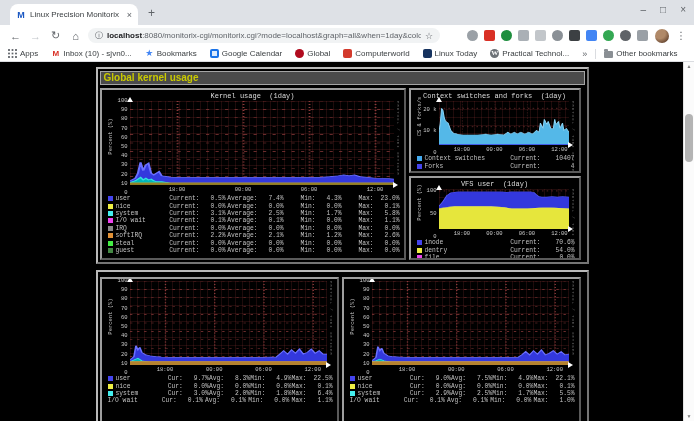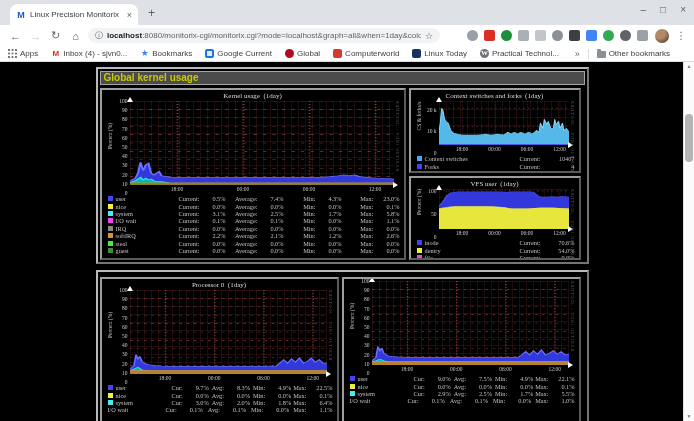--- a/index.html
+++ b/index.html
@@ -157,7 +157,7 @@
       </span>
       <span class="bm-item">
         <span class="bm-ico i-gmail">M</span>
-        <span class="bm-label">Inbox (4) - sjvn0...</span>
+        <span class="bm-label">Inbox (10) - sjvn0...</span>
       </span>
       <span class="bm-item">
         <span class="bm-ico i-star-blue">★</span>

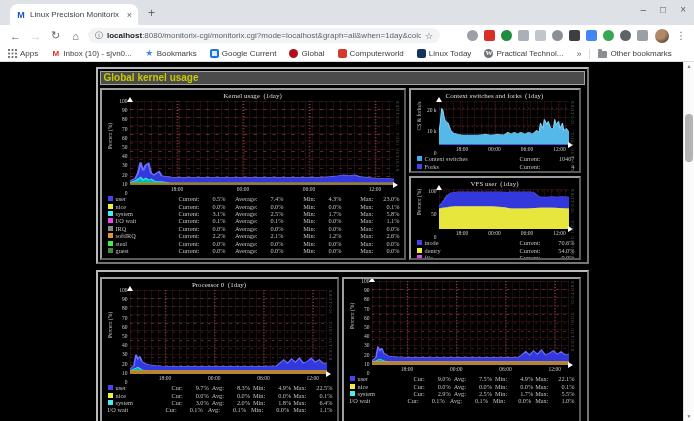--- a/index.html
+++ b/index.html
@@ -165,7 +165,7 @@
       </span>
       <span class="bm-item">
         <span class="bm-ico i-calendar"></span>
-        <span class="bm-label">Google Current</span>
+        <span class="bm-label">Google Calendar</span>
       </span>
       <span class="bm-item">
         <span class="bm-ico i-zdnet"></span>

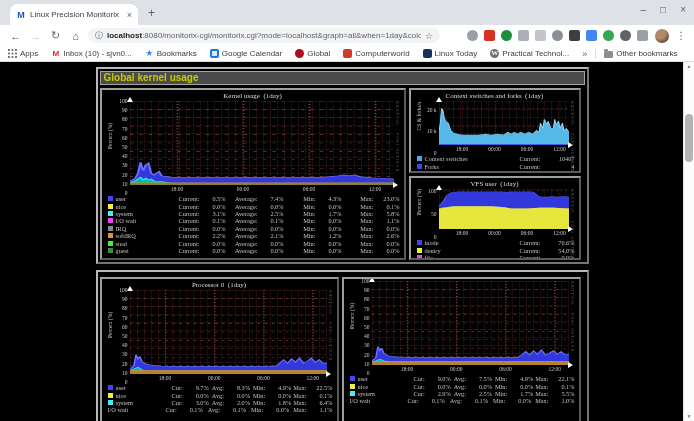--- a/index.html
+++ b/index.html
@@ -61,7 +61,7 @@
   .graphs{display:flex;gap:3px;margin-top:3px;align-items:flex-start}
   .rightcol{display:flex;flex-direction:column;gap:3px}
   .graph-box{background:#000;border:2px solid;border-color:#9e9e9e #5a5a5a #5a5a5a #9e9e9e;
-       padding:2px 2px 1px;box-sizing:border-box;font-family:Liberation Serif, serif;overflow:hidden}
+       padding:2px 2px 1px;box-sizing:border-box;font-family:Liberation Mono, monospace;overflow:hidden}
   .gb-kernel{width:306px;height:172px}
   .gb-ctx{width:172px;height:85px}
   .gb-vfs{width:172px;height:84px}

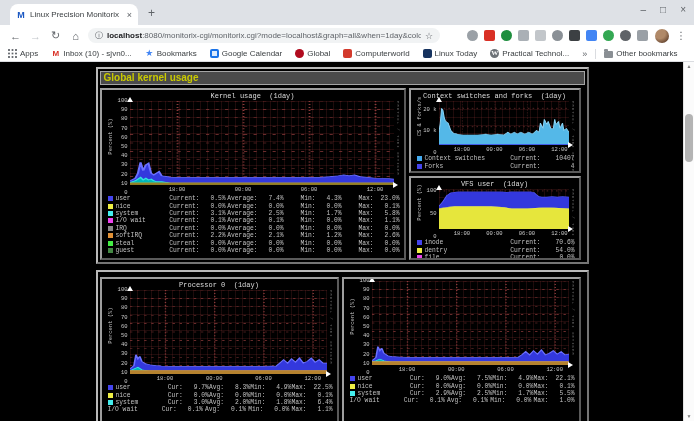--- a/index.html
+++ b/index.html
@@ -554,7 +554,6 @@
   <div class="section" style="margin-top:6px">
     <div class="graphs">
       <div class="graph-box gb-cpu">
-          <div class="g-title">Processor 0  (1day)</div>
           <div class="g-main">
             <div class="g-ylabel">
               <span>Percent (%)</span>

